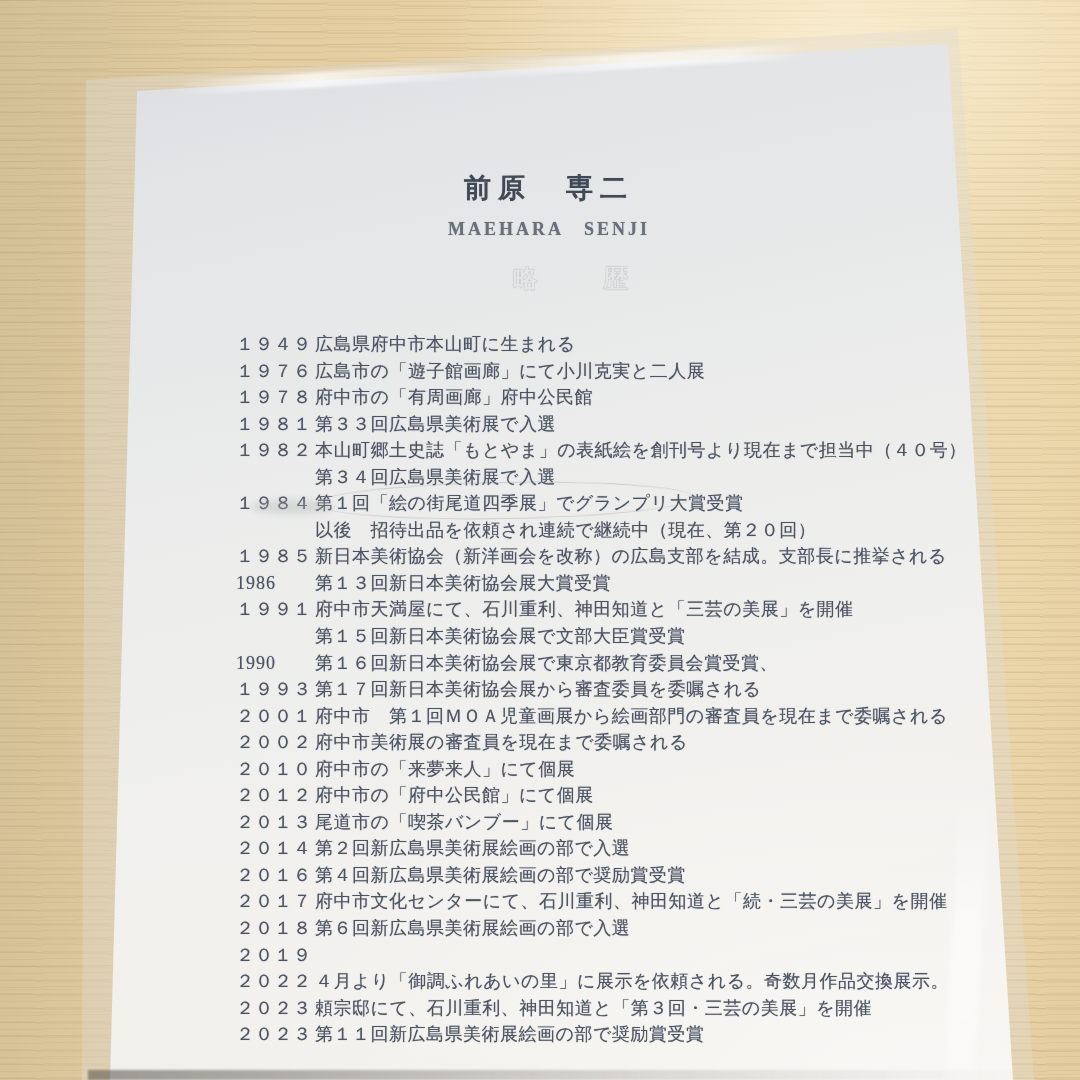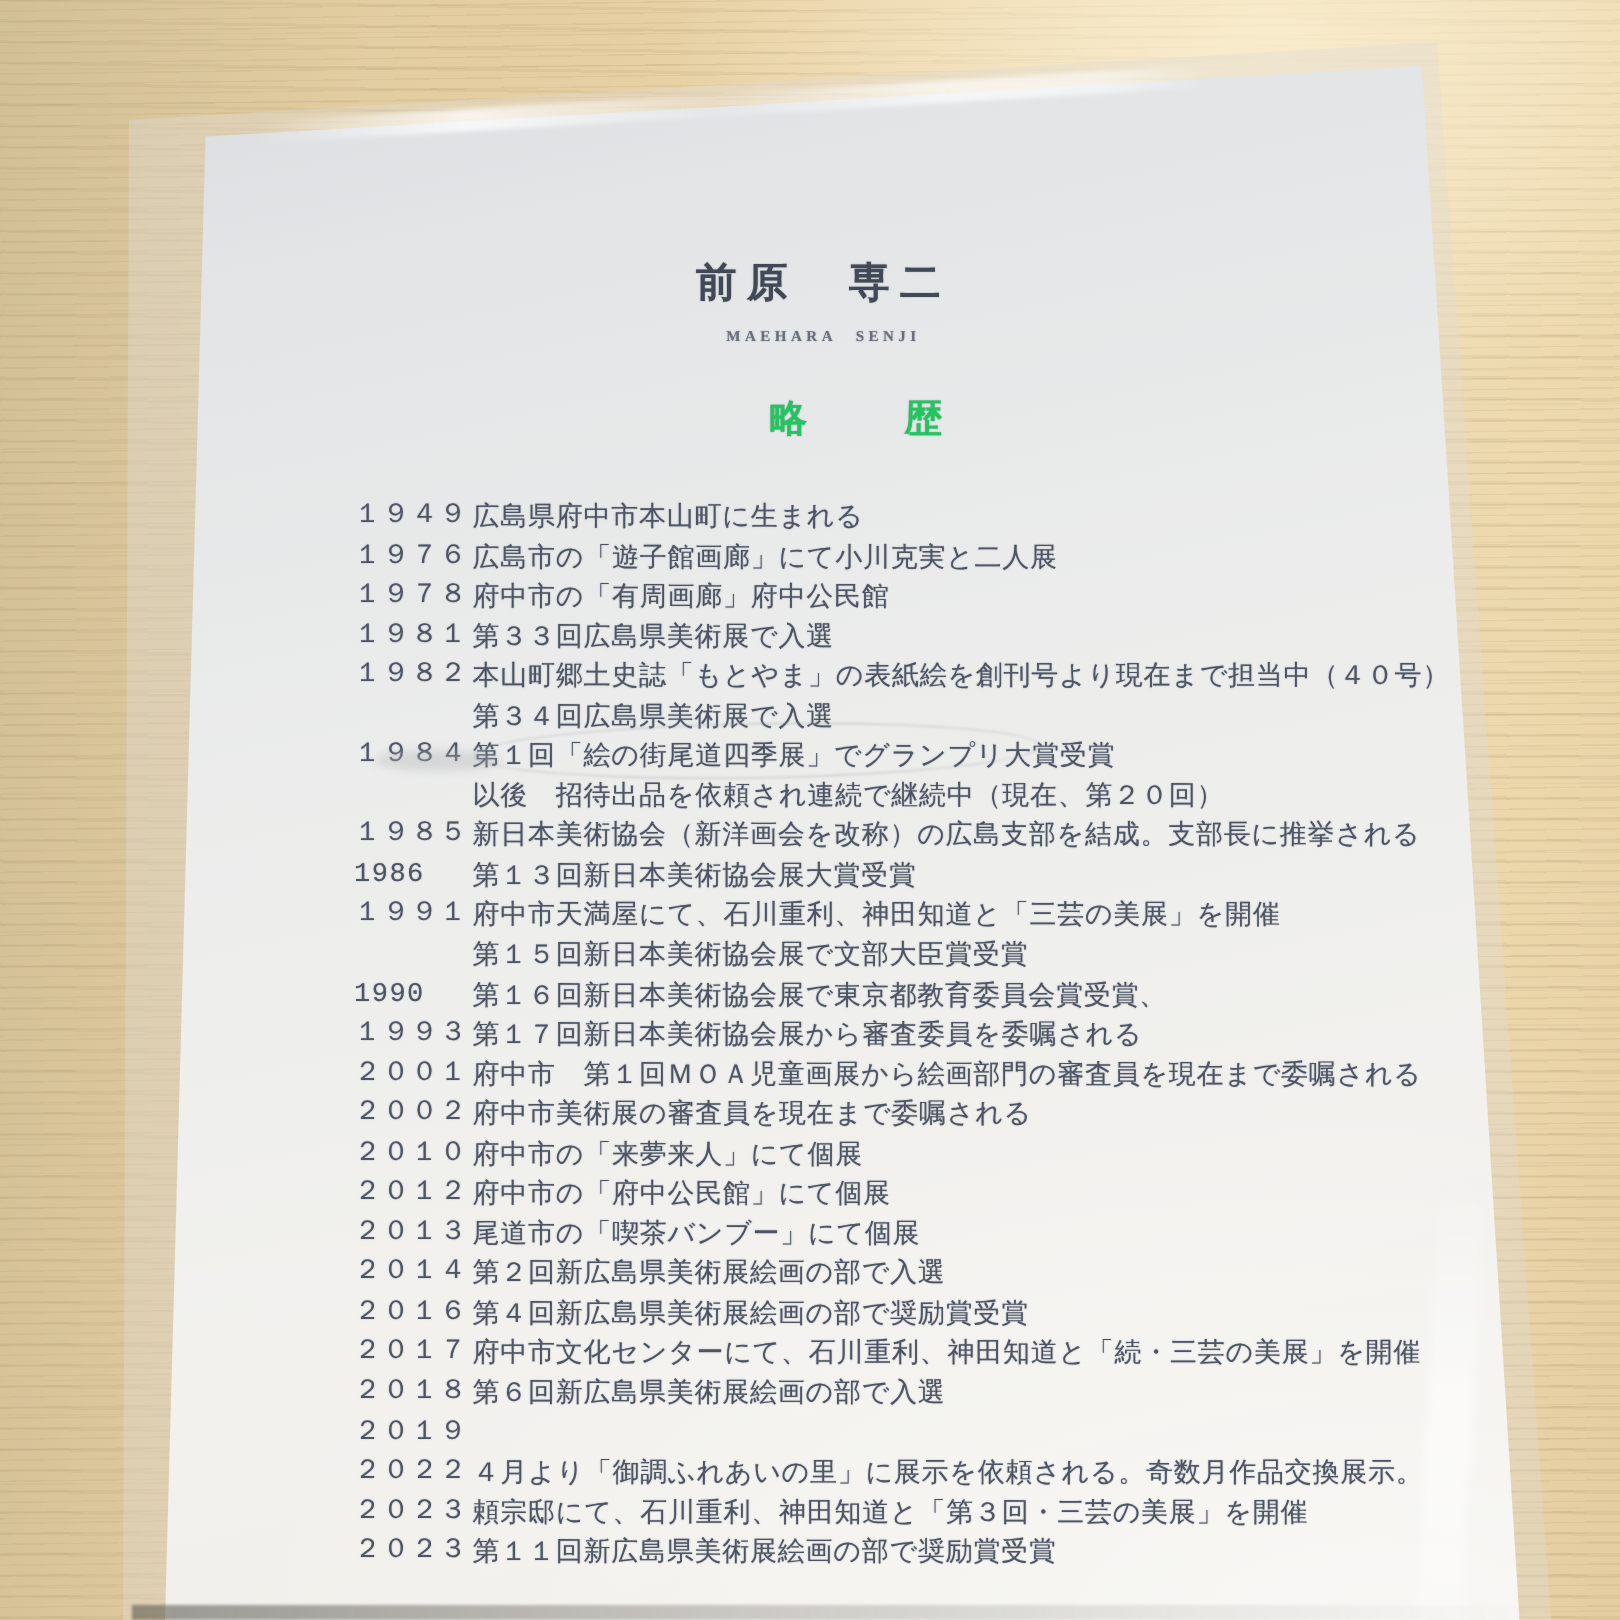--- a/index.html
+++ b/index.html
@@ -65,7 +65,7 @@
   }
   .artist-romaji{
     position:absolute;top:217px;left:549px;transform:translateX(-50%);
-    font-size:10px;letter-spacing:3px;white-space:nowrap;color:#69707c;font-weight:600;
+    font-size:18px;letter-spacing:3px;white-space:nowrap;color:#69707c;font-weight:600;
   }
   .resume-heading{
     position:absolute;top:262px;left:549px;transform:translateX(-50%);

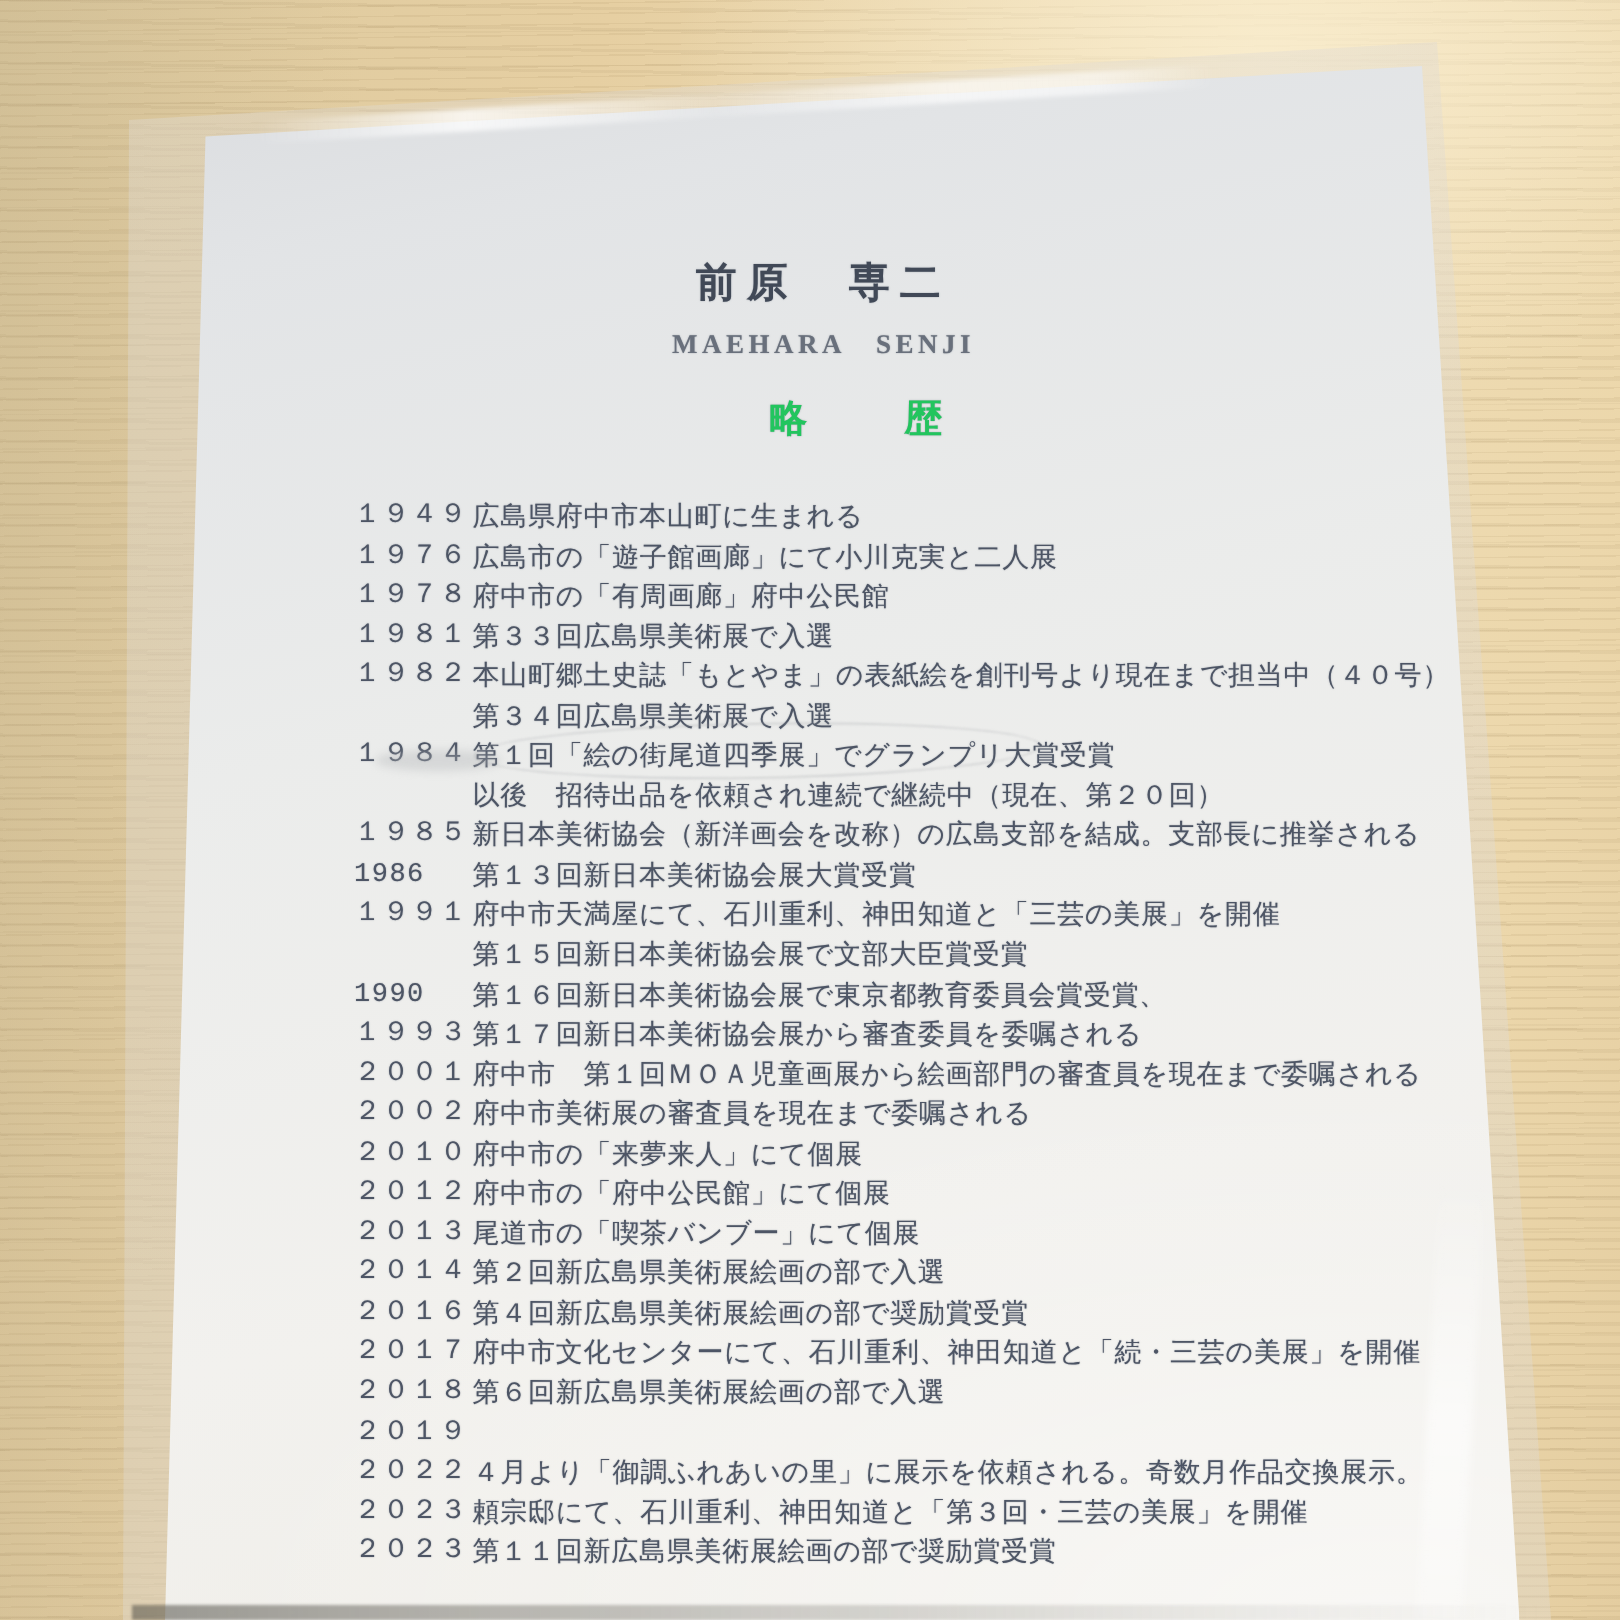--- a/index.html
+++ b/index.html
@@ -69,7 +69,7 @@
   }
   .resume-heading{
     position:absolute;top:262px;left:549px;transform:translateX(-50%);
-    font-size:25px;letter-spacing:5px;white-space:nowrap;color:#22c55e;font-weight:600;padding-left:48px;
+    font-size:25px;letter-spacing:5px;white-space:nowrap;color:#e5e5e5;font-weight:600;padding-left:48px;
   }
   .resume-list{position:absolute;left:236px;top:331px;width:790px;}
   .row{display:flex;height:26.55px;line-height:26.55px;font-size:18px;white-space:nowrap;}

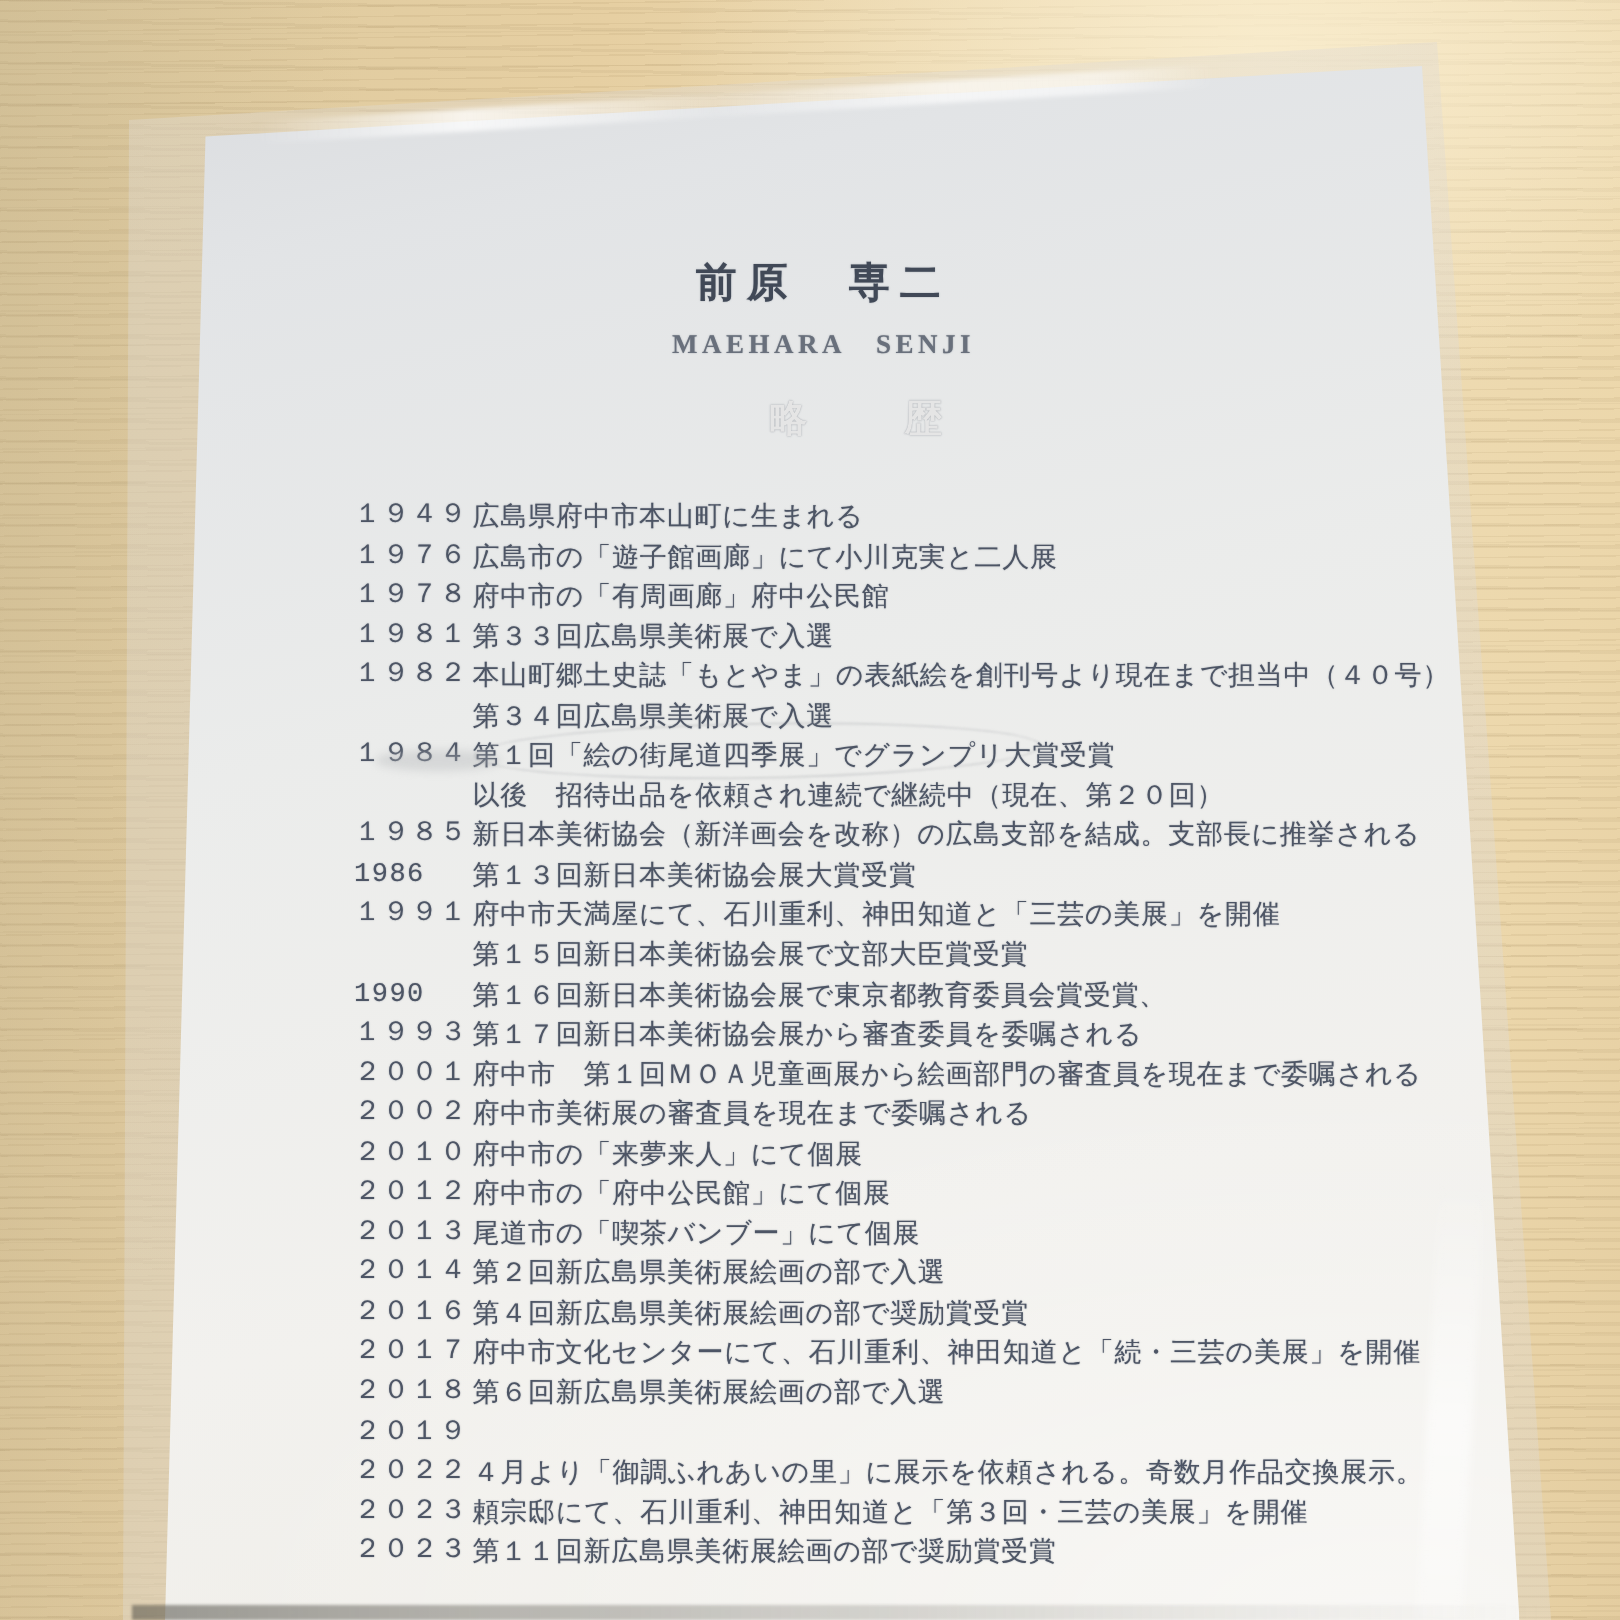--- a/index.html
+++ b/index.html
@@ -73,7 +73,7 @@
   }
   .resume-list{position:absolute;left:236px;top:331px;width:790px;}
   .row{display:flex;height:26.55px;line-height:26.55px;font-size:18px;white-space:nowrap;}
-  .year{flex:0 0 79px;letter-spacing:1px;font-family:Liberation Mono, monospace;}
+  .year{flex:0 0 79px;letter-spacing:1px;}
   .event{letter-spacing:.5px;}
   
   .pen-circle{

